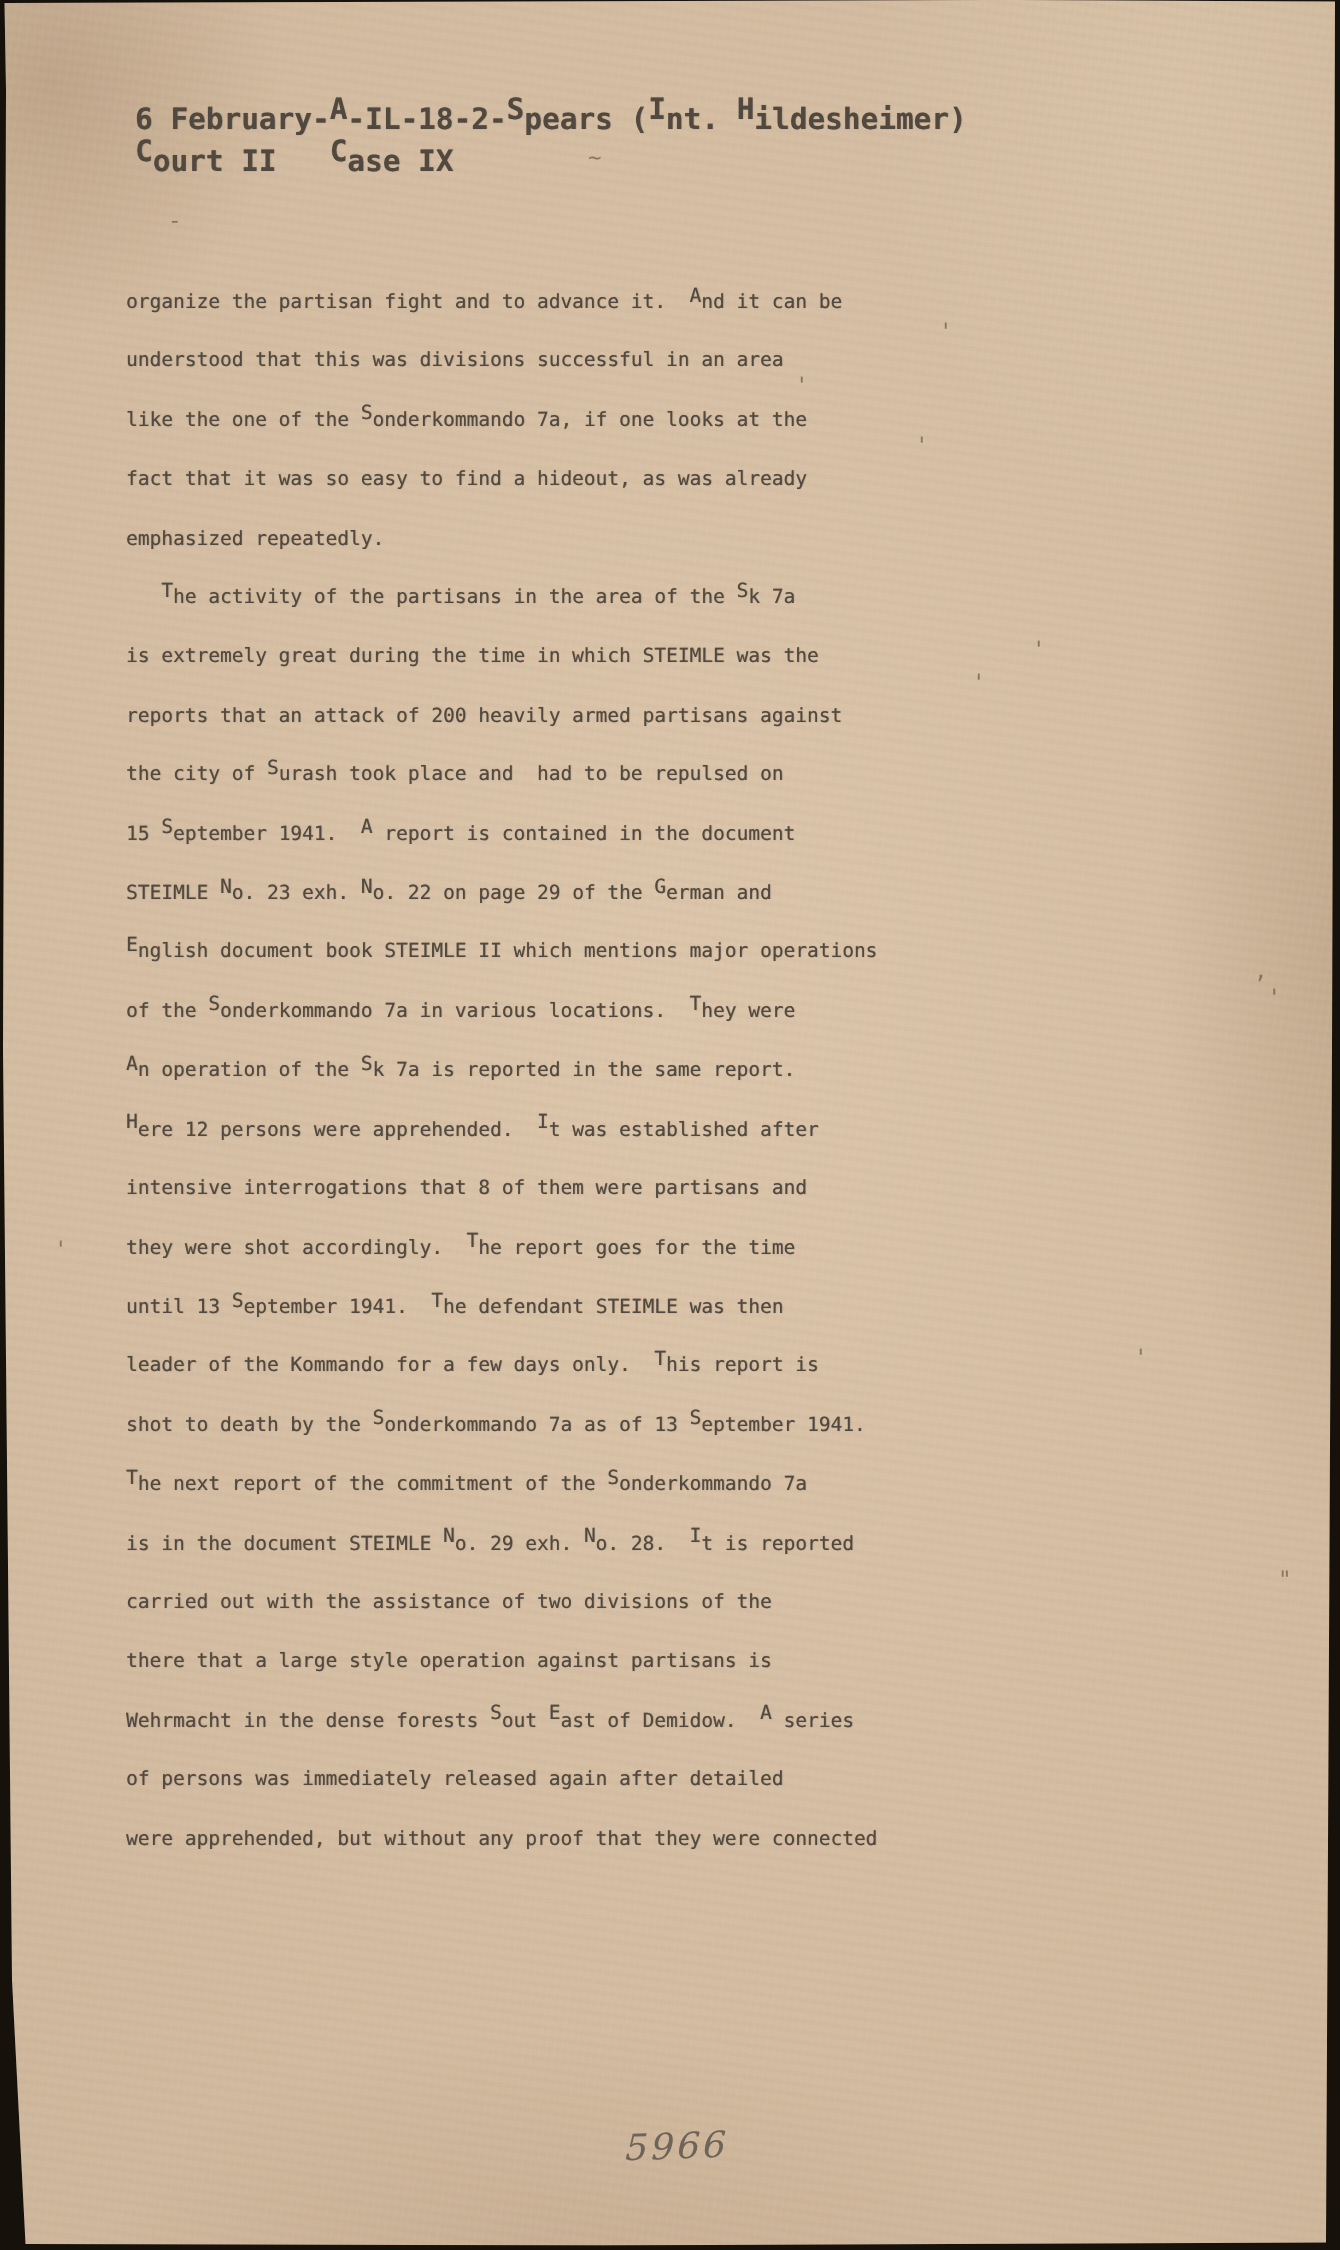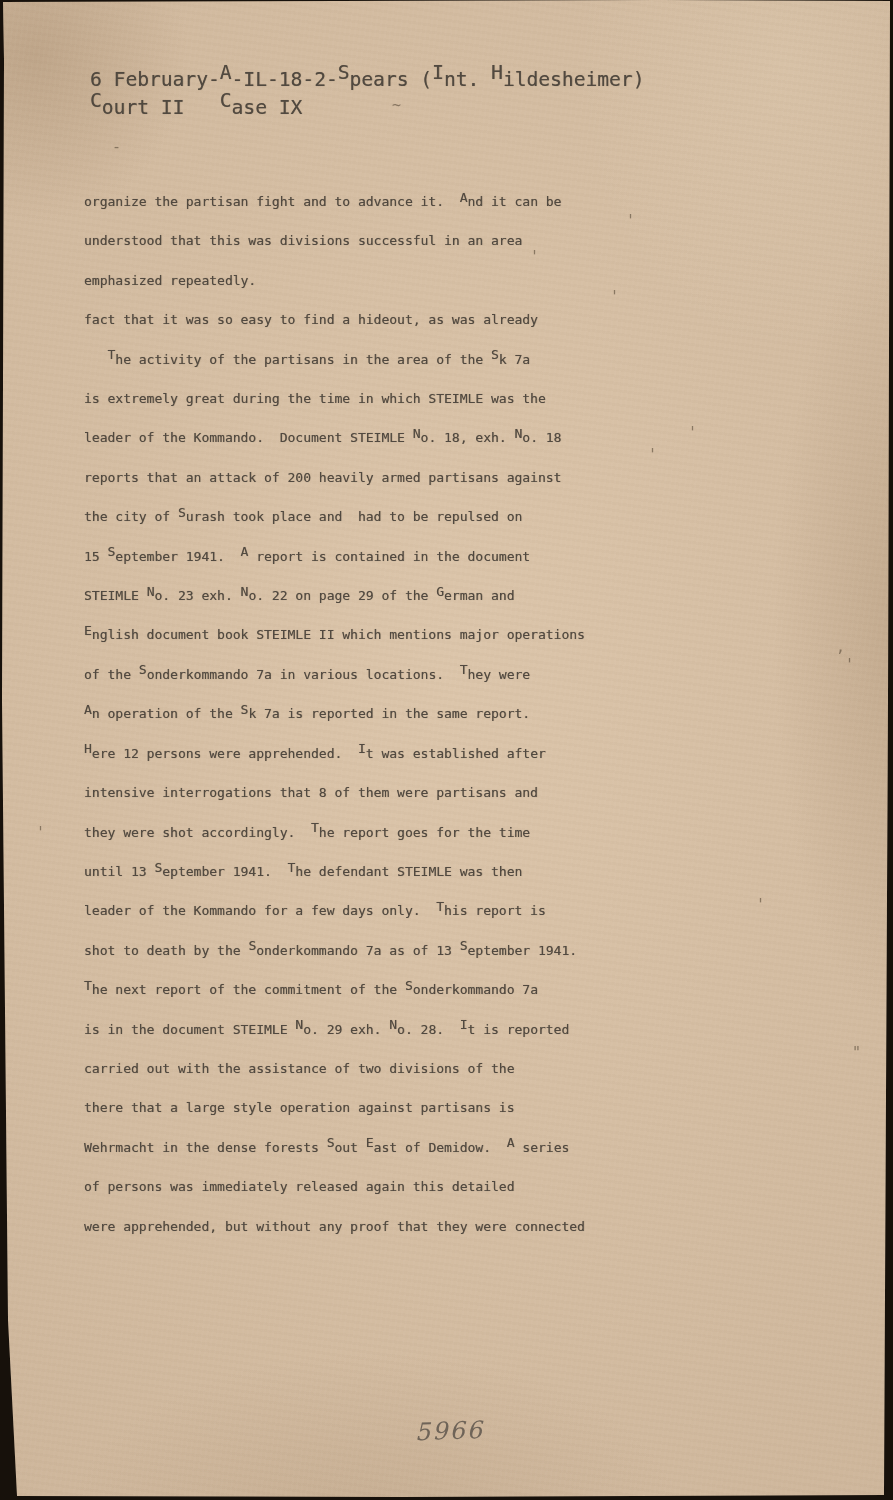--- a/index.html
+++ b/index.html
@@ -27,7 +27,7 @@
   }
   .header{
     position:absolute;left:90px;top:66px;
-    font-size:19.6px;line-height:28px;color:var(--ink,#49423a);
+    font-size:19.6px;line-height:28px;color:var(--ink,#49423a);font-weight:bold;
   }
   .body{
     position:absolute;left:84px;top:182px;

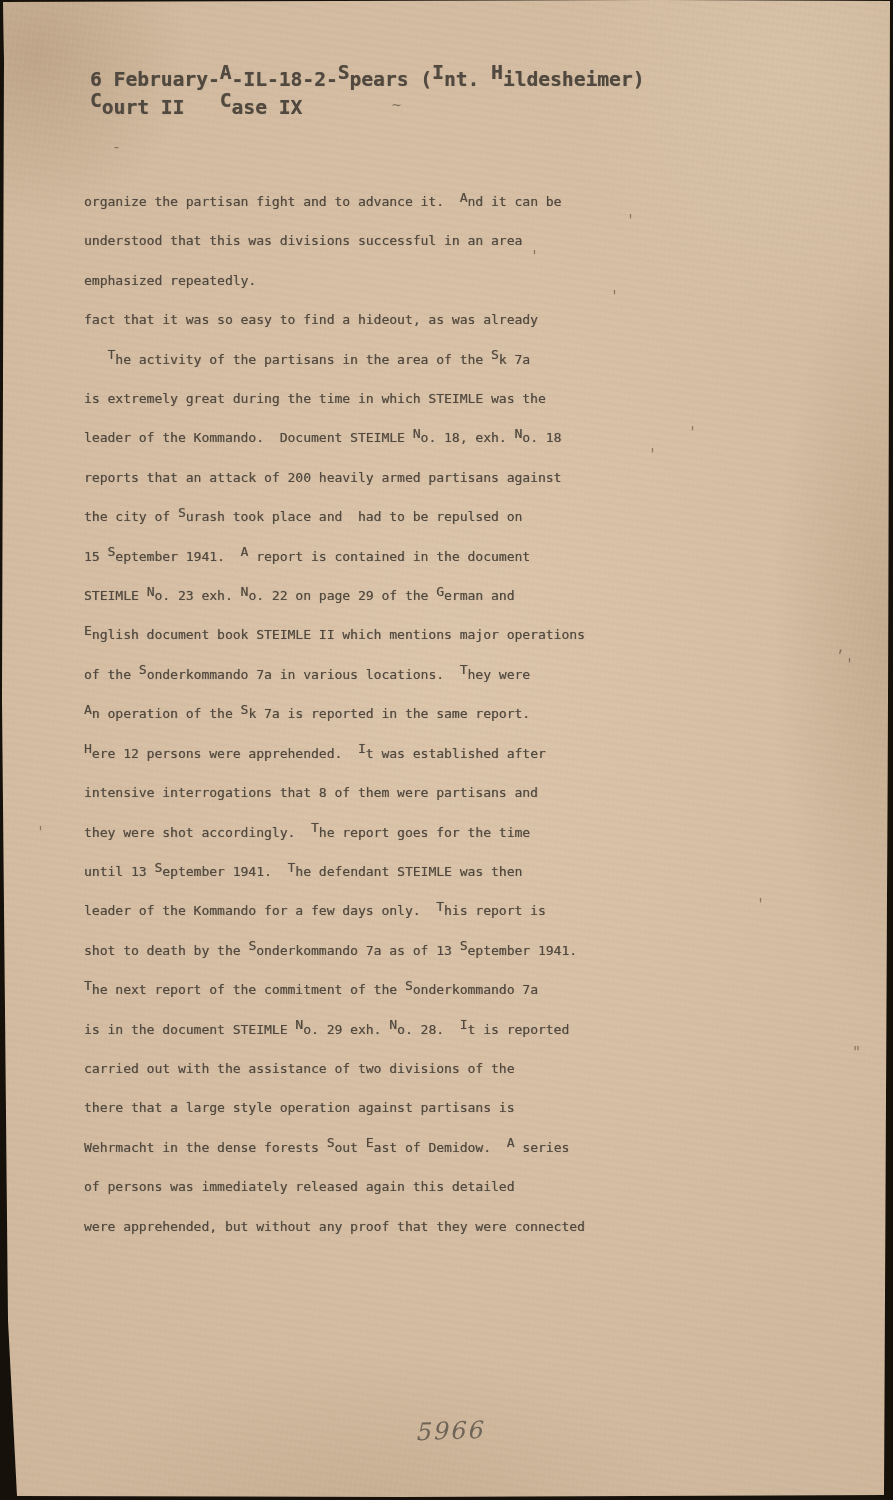--- a/index.html
+++ b/index.html
@@ -65,6 +65,7 @@
   <div class="body">
       <div class="line">organize the partisan fight and to advance it.  <span class="rc">A</span>nd it can be</div>
       <div class="line">understood that this was divisions successful in an area</div>
+      <div class="line">like the one of the <span class="rc">S</span>onderkommando 7a, if one looks at the</div>
       <div class="line">emphasized repeatedly.</div>
       <div class="line">fact that it was so easy to find a hideout, as was already</div>
       <div class="line">   <span class="rc">T</span>he activity of the partisans in the area of the <span class="rc">S</span>k 7a</div>

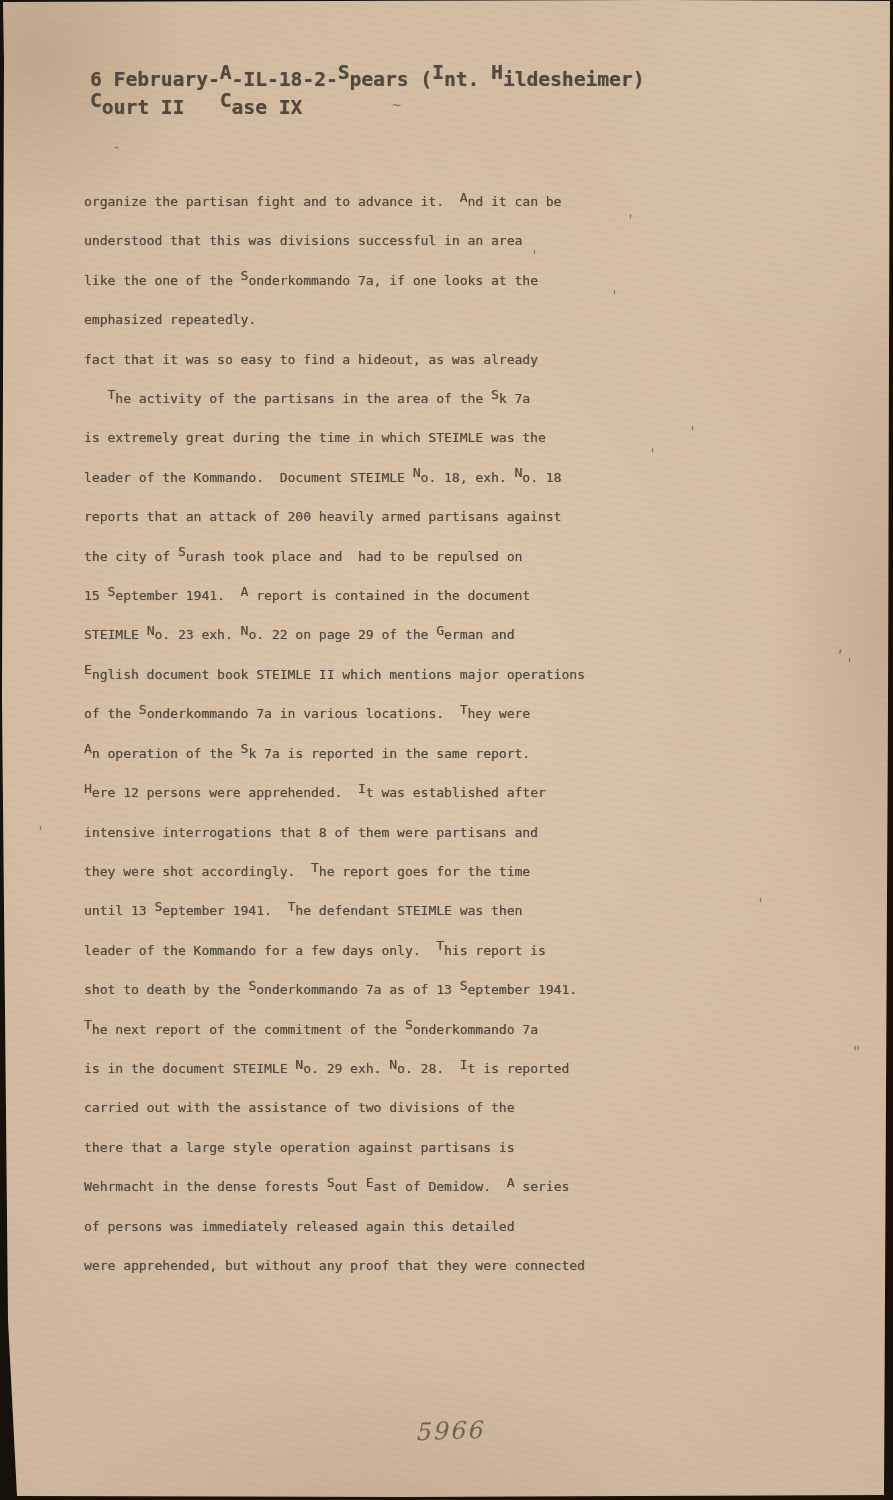--- a/index.html
+++ b/index.html
@@ -66,8 +66,8 @@
       <div class="line">organize the partisan fight and to advance it.  <span class="rc">A</span>nd it can be</div>
       <div class="line">understood that this was divisions successful in an area</div>
       <div class="line">like the one of the <span class="rc">S</span>onderkommando 7a, if one looks at the</div>
+      <div class="line">fact that it was so easy to find a hideout, as was already</div>
       <div class="line">emphasized repeatedly.</div>
-      <div class="line">fact that it was so easy to find a hideout, as was already</div>
       <div class="line">   <span class="rc">T</span>he activity of the partisans in the area of the <span class="rc">S</span>k 7a</div>
       <div class="line">is extremely great during the time in which STEIMLE was the</div>
       <div class="line">leader of the Kommando.  Document STEIMLE <span class="rc">N</span>o. 18, exh. <span class="rc">N</span>o. 18</div>

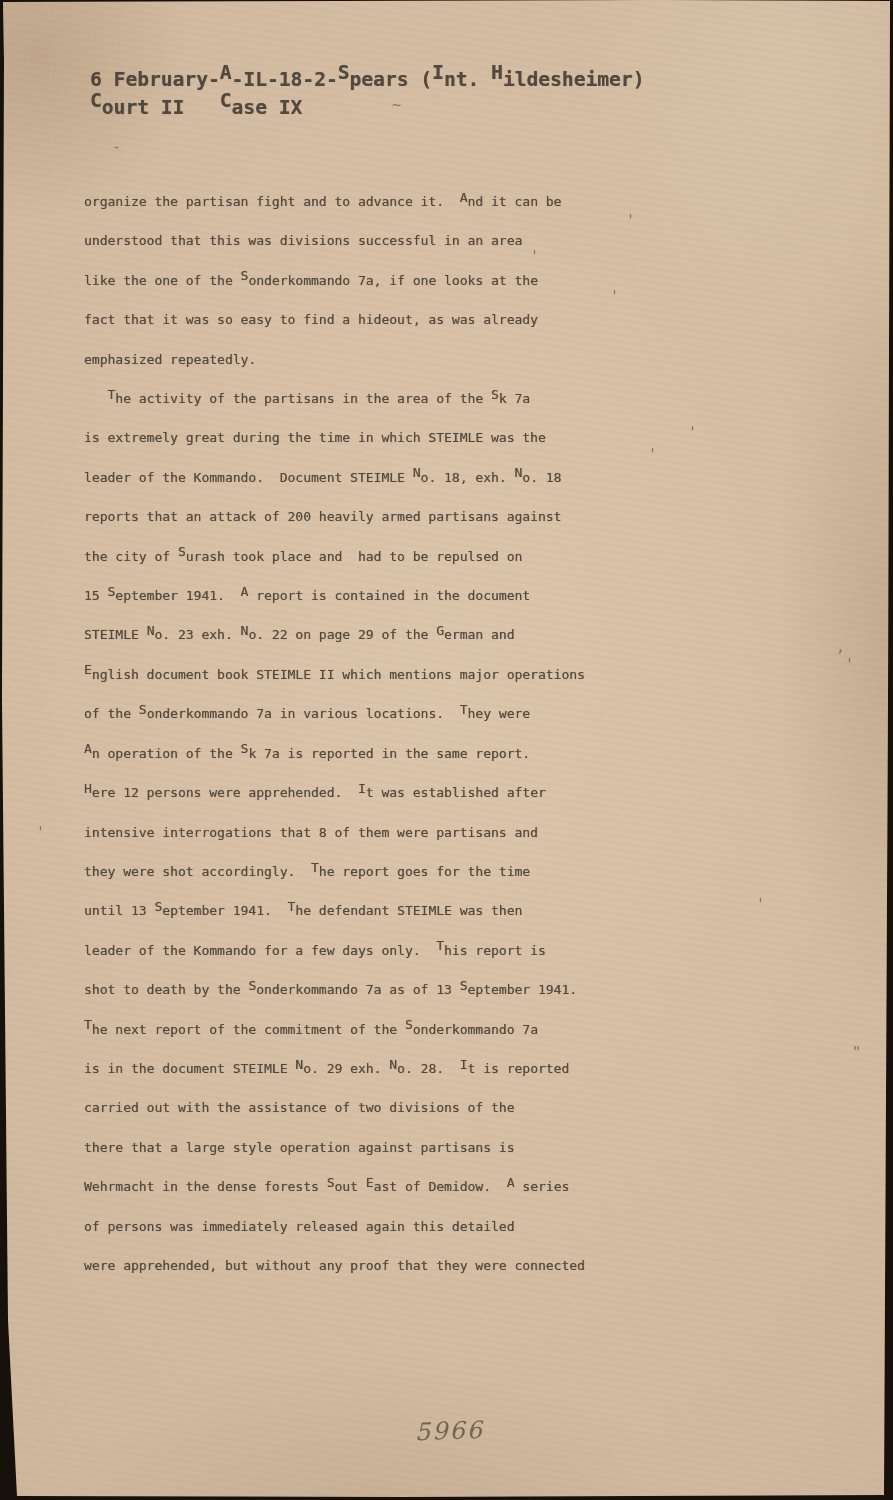--- a/index.html
+++ b/index.html
@@ -70,7 +70,6 @@
       <div class="line">emphasized repeatedly.</div>
       <div class="line">   <span class="rc">T</span>he activity of the partisans in the area of the <span class="rc">S</span>k 7a</div>
       <div class="line">is extremely great during the time in which STEIMLE was the</div>
-      <div class="line">leader of the Kommando.  Document STEIMLE <span class="rc">N</span>o. 18, exh. <span class="rc">N</span>o. 18</div>
       <div class="line">reports that an attack of 200 heavily armed partisans against</div>
       <div class="line">the city of <span class="rc">S</span>urash took place and  had to be repulsed on</div>
       <div class="line">15 <span class="rc">S</span>eptember 1941.  <span class="rc">A</span> report is contained in the document</div>

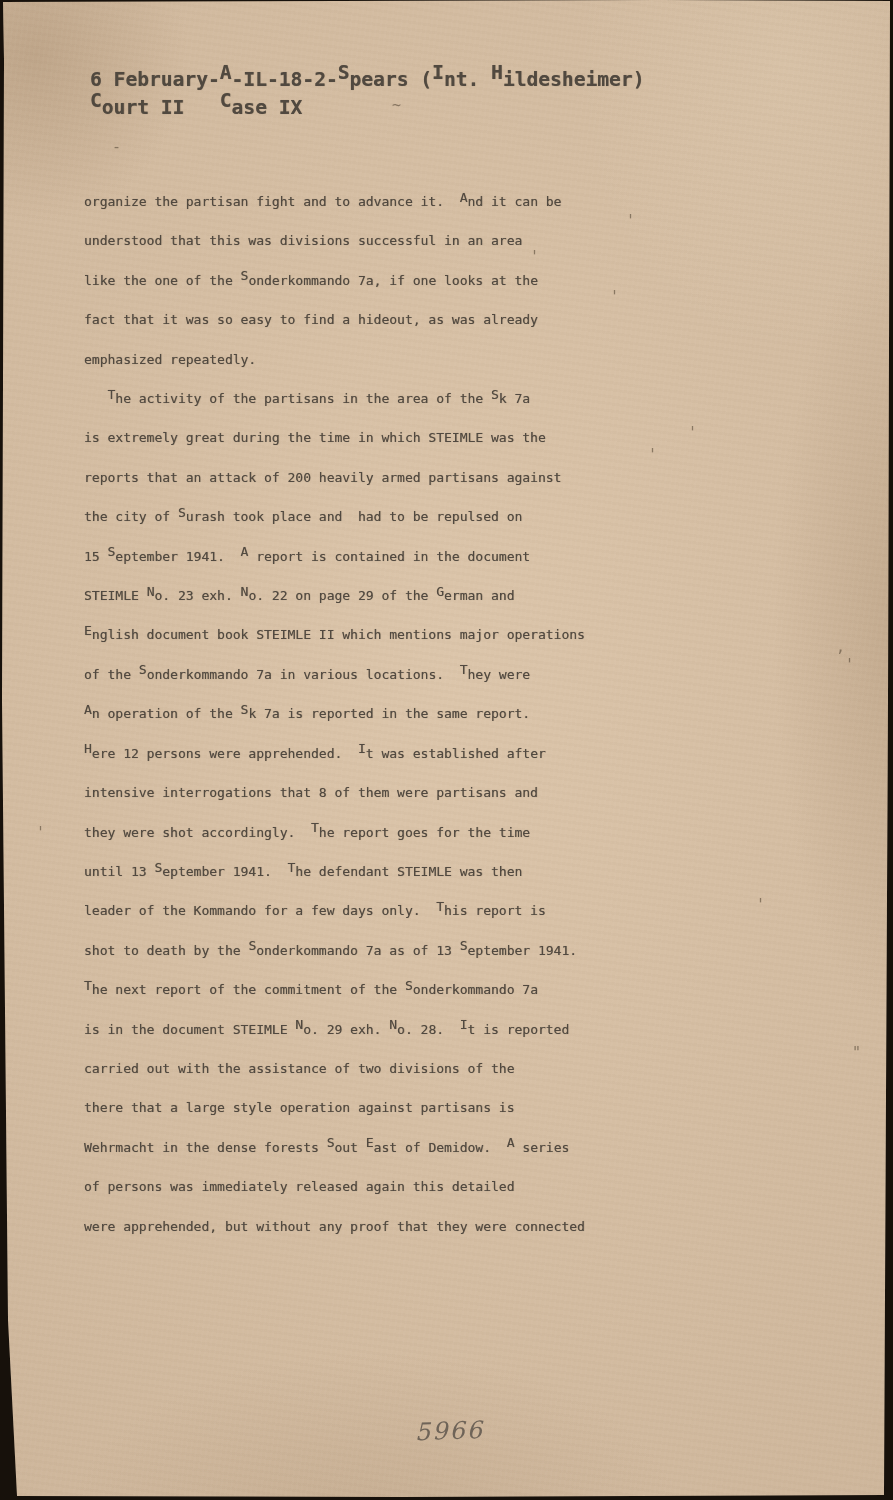--- a/index.html
+++ b/index.html
@@ -88,7 +88,7 @@
       <div class="line">carried out with the assistance of two divisions of the</div>
       <div class="line">there that a large style operation against partisans is</div>
       <div class="line">Wehrmacht in the dense forests <span class="rc">S</span>out <span class="rc">E</span>ast of Demidow.  <span class="rc">A</span> series</div>
-      <div class="line">of persons was immediately released again this detailed</div>
+      <div class="line">of persons was immediately released again after detailed</div>
       <div class="line">were apprehended, but without any proof that they were connected</div>
     </div>
 

